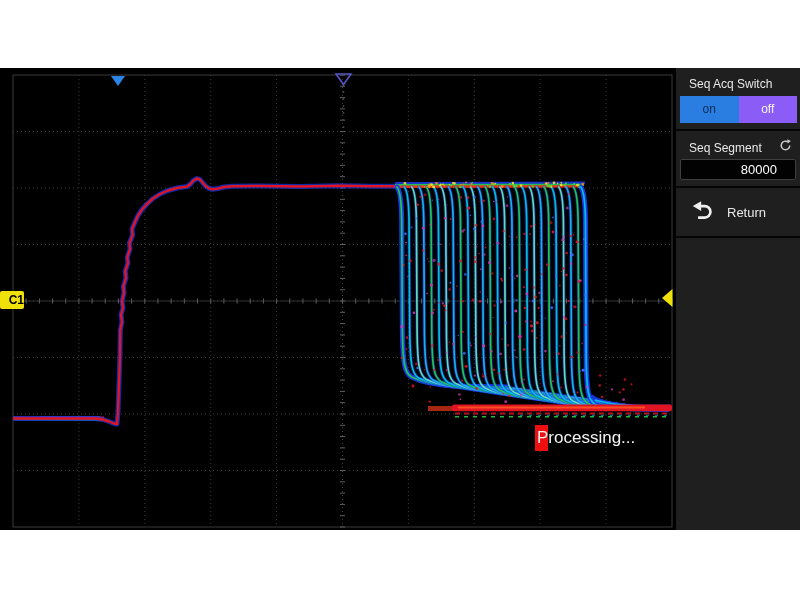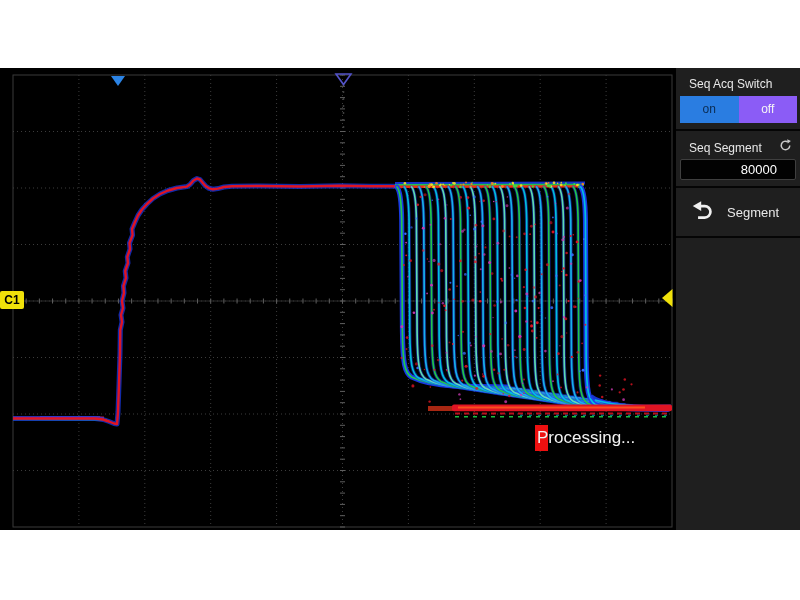--- a/index.html
+++ b/index.html
@@ -533,7 +533,7 @@
           <path d="M9.5 8 H15.5 A6.5 6.5 0 0 1 15.5 21 H8" stroke="#f0f0f0" stroke-width="3" fill="none"></path>
         </svg>
       </span>
-      <span class="ret-label">Segment</span>
+      <span class="ret-label">Return</span>
     </div>
     <div class="psec filler"></div>
   </div>

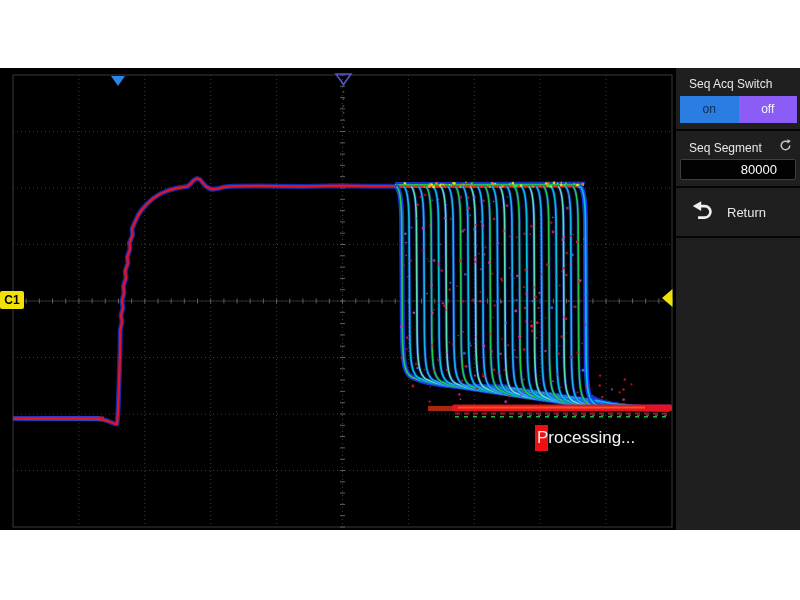--- a/index.html
+++ b/index.html
@@ -8,7 +8,7 @@
   #scope-svg{position:absolute;left:0;top:0;}
   
   .c1-badge{position:absolute;left:0;top:223px;width:24px;height:18px;background:#f0e10a;color:#000;
-    font-size:12px;font-weight:bold;text-align:center;line-height:18px;border-radius:2px;z-index:4;}
+    font-size:12px;font-weight:bold;text-align:right;line-height:18px;border-radius:2px;z-index:4;}
   
   .processing{position:absolute;left:535px;top:357px;height:26px;z-index:4;}
   .processing .pblock{position:absolute;left:0;top:0;width:13px;height:26px;background:#ee1010;}

